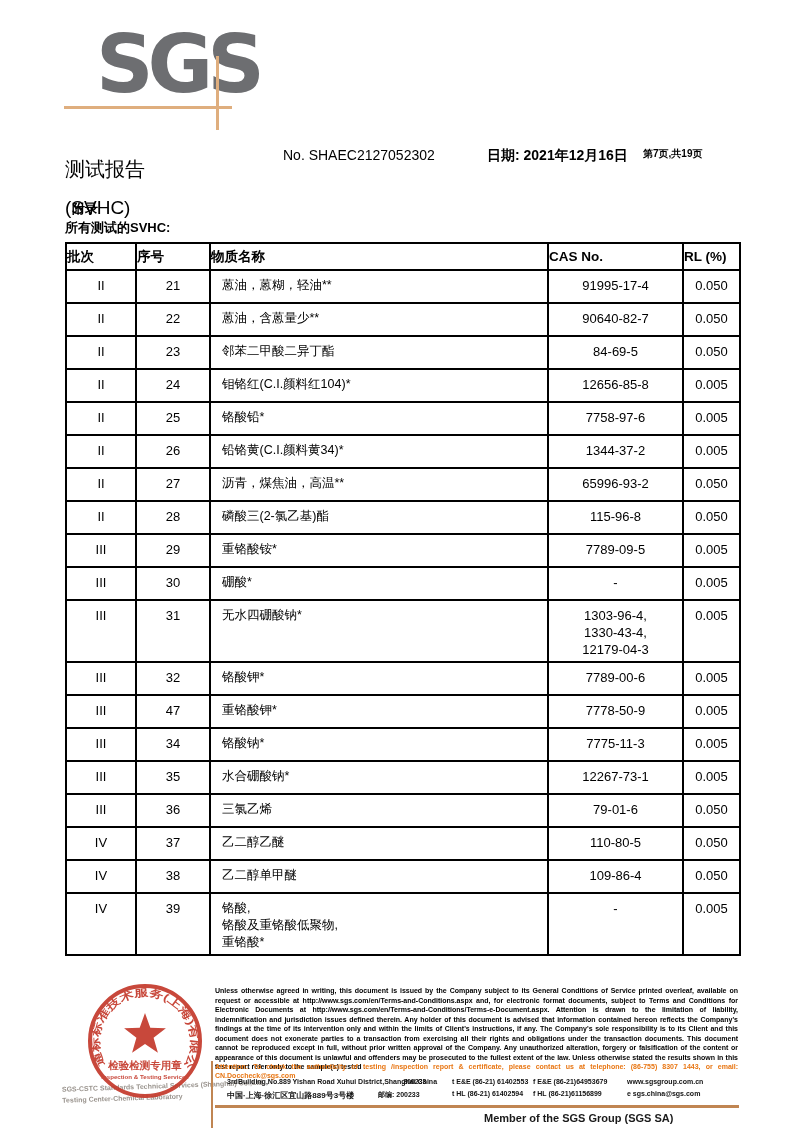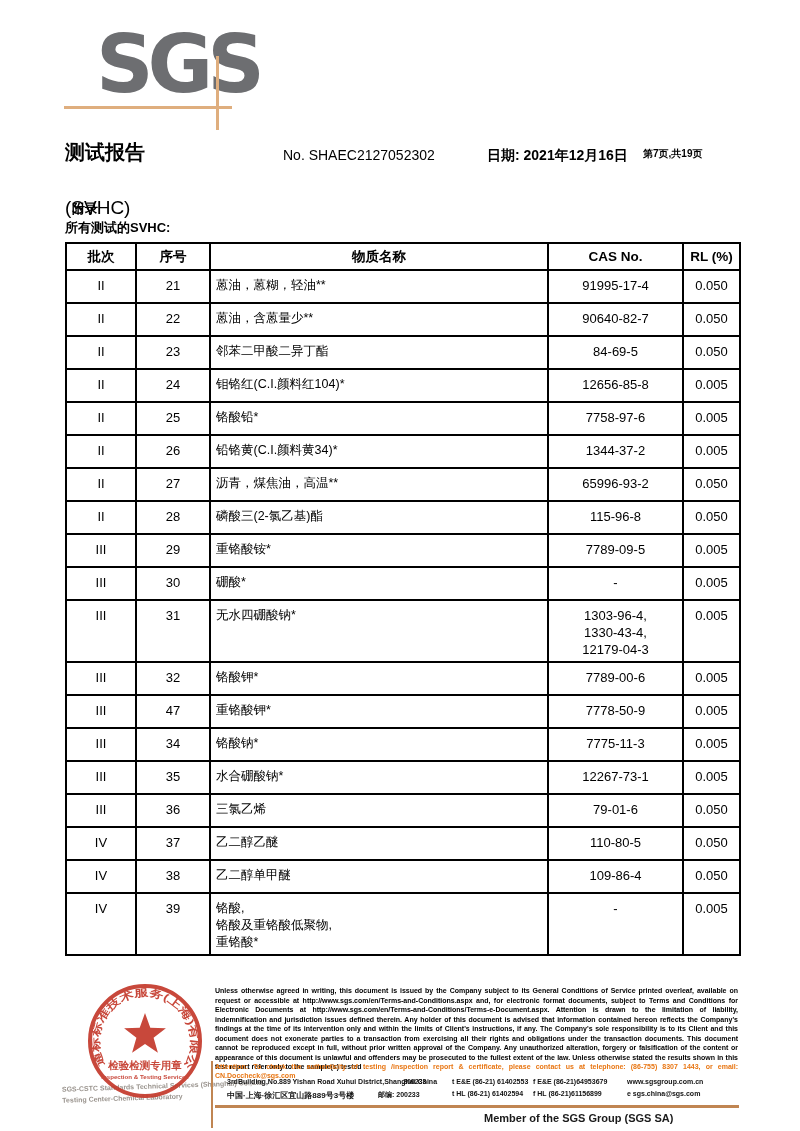--- a/index.html
+++ b/index.html
@@ -14,7 +14,7 @@
   .logo-vline { left:216px; top:56px; width:3px; height:74px; background:#dfae7e; }
 
   
-  .title     { left:65px;  top:139px; font-size:20px; font-weight:bold; }
+  .title     { left:65px;  top:156px; font-size:20px; font-weight:normal; }
   .subtitle  { left:65px;  top:169px; font-size:19px; font-weight:normal;margin-top:28px; }
   .report-no { left:283px; top:147px; font-size:14px; font-weight:normal; }
   .date      { left:487px; top:147px; font-size:14px; font-weight:bold; }

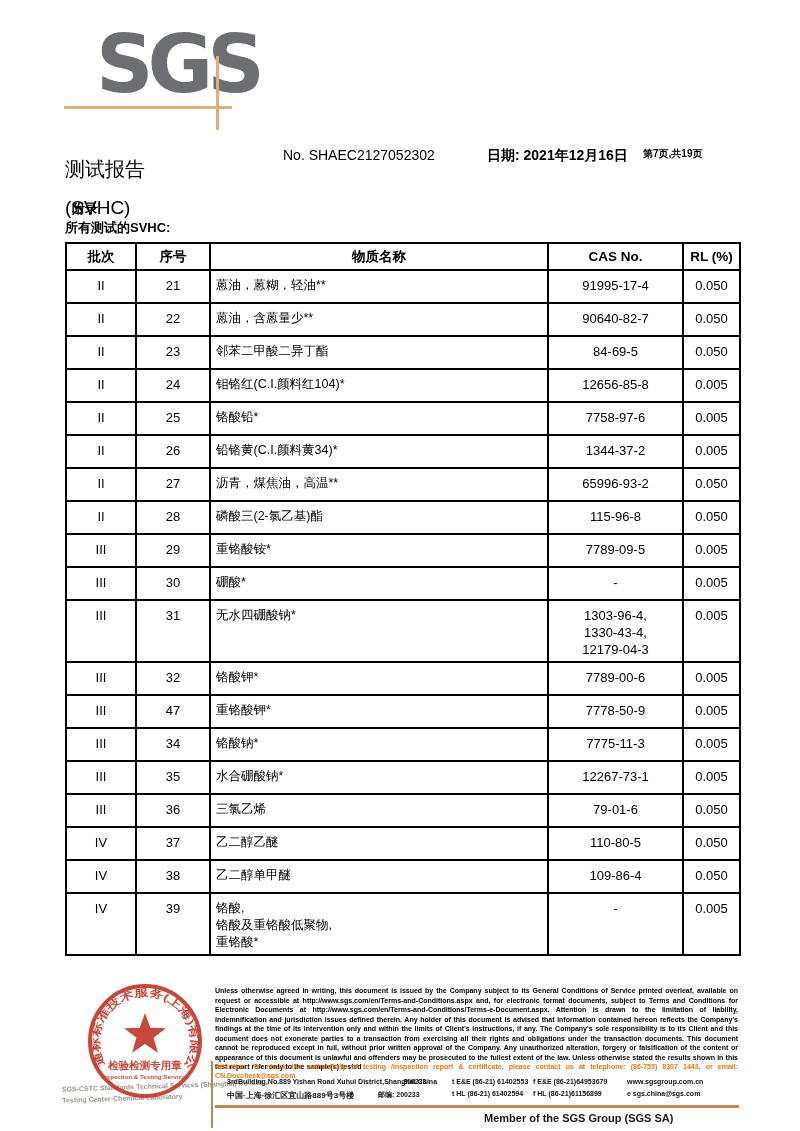--- a/index.html
+++ b/index.html
@@ -26,7 +26,7 @@
   table.svhc { position:absolute; left:65px; top:242px; width:674px;
                border-collapse:collapse; table-layout:fixed; }
   .svhc th, .svhc td { border:2px solid #000; }
-  .svhc th { height:27px; font-size:13.5px; font-weight:bold; text-align:center; }
+  .svhc th { height:27px; font-size:13.5px; font-weight:bold; text-align:left; }
   .svhc td { height:33px; font-size:13px; text-align:center; vertical-align:top;
              padding:6px 2px 3px 2px; line-height:17px; white-space:pre-line; }
   .svhc td.name { text-align:left; padding-left:5px; font-size:12.5px; }

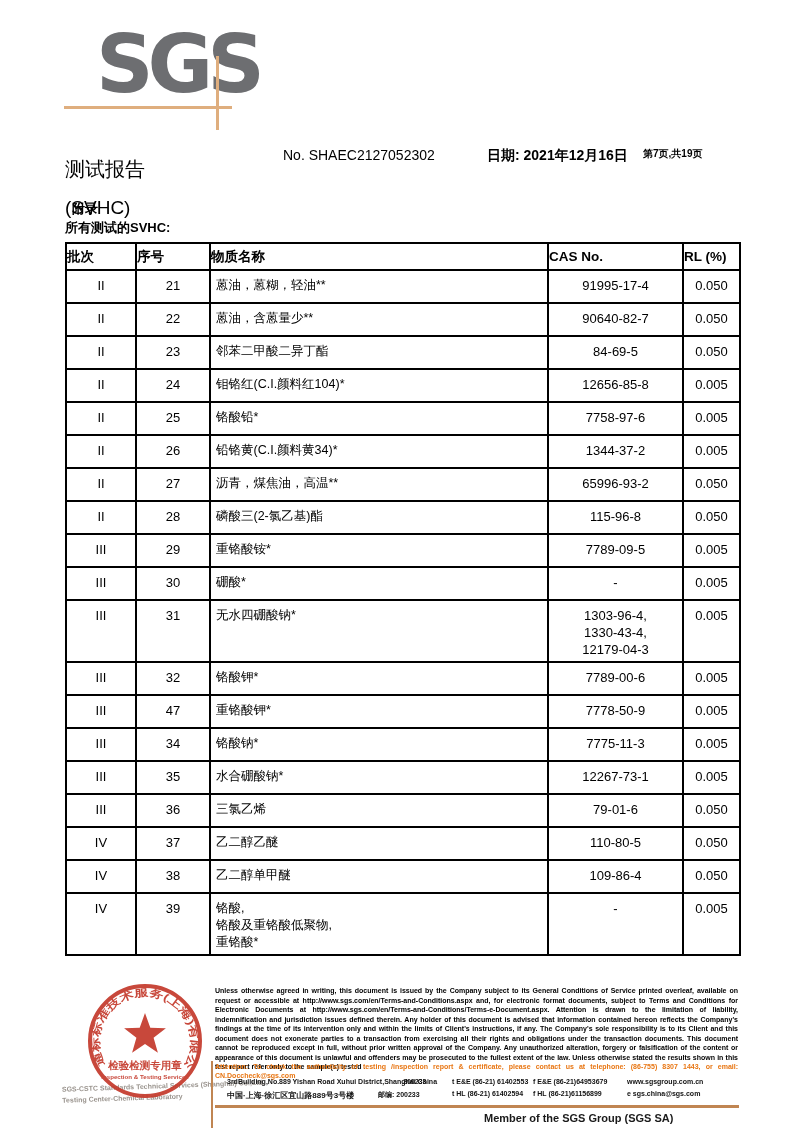--- a/index.html
+++ b/index.html
@@ -29,7 +29,7 @@
   .svhc th { height:27px; font-size:13.5px; font-weight:bold; text-align:left; }
   .svhc td { height:33px; font-size:13px; text-align:center; vertical-align:top;
              padding:6px 2px 3px 2px; line-height:17px; white-space:pre-line; }
-  .svhc td.name { text-align:left; padding-left:5px; font-size:12.5px; }
+  .svhc td.name { text-align:left; padding-left:11px; font-size:12.5px; }
 
   
   .legal { left:215px; top:986px; width:523px; font-size:7px; line-height:9.5px;

